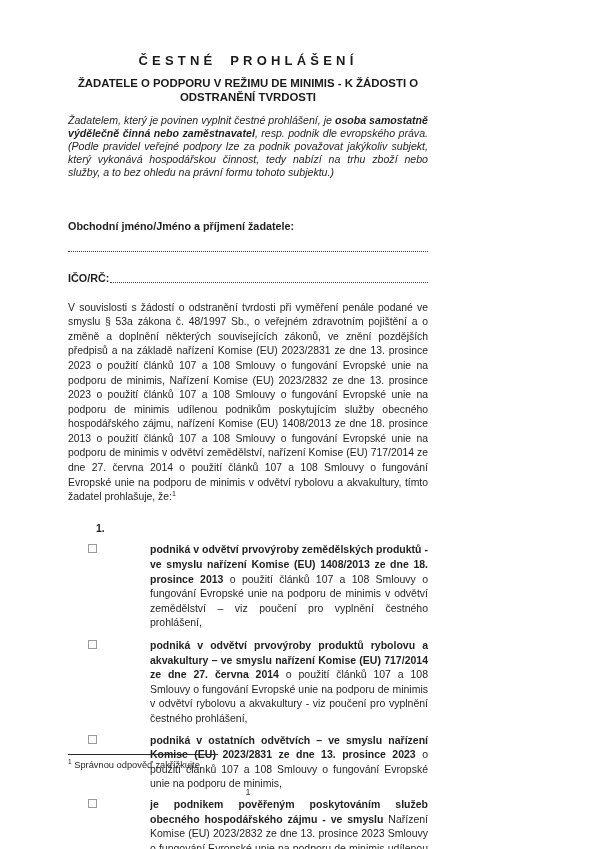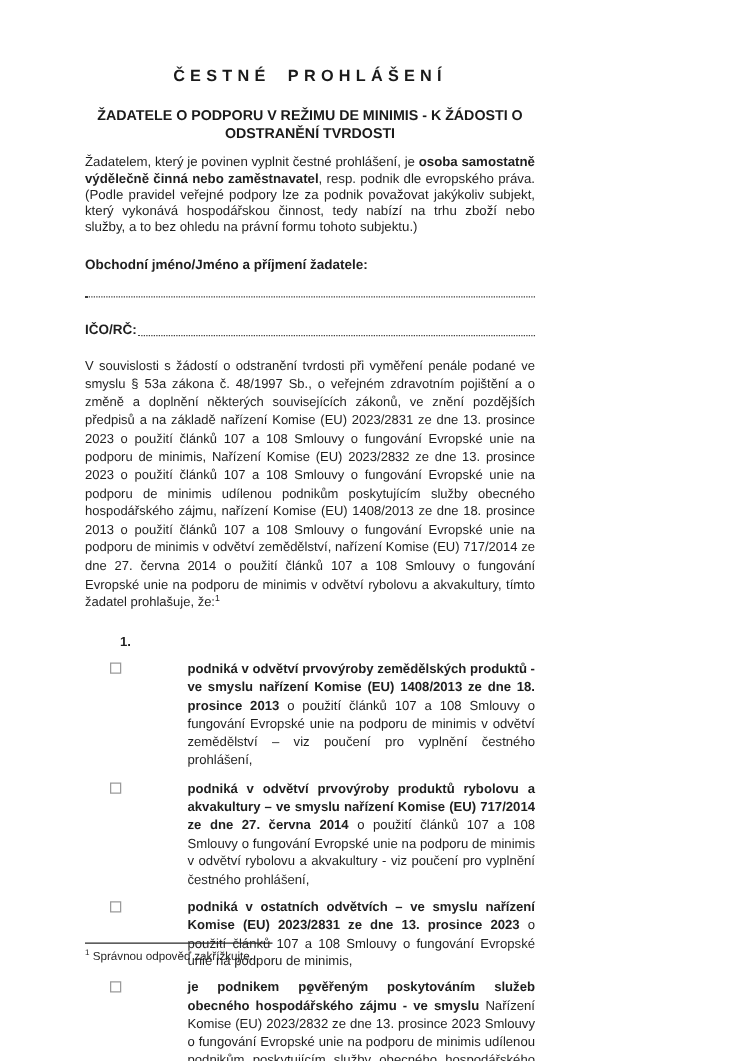--- a/index.html
+++ b/index.html
@@ -27,7 +27,7 @@
     color:#1a1a1a;
   }
   .doc-subtitle {
-    margin-top:18px;
+    margin-top:8px;
     text-align:center;
     font-size:11.4px;
     font-weight:700;

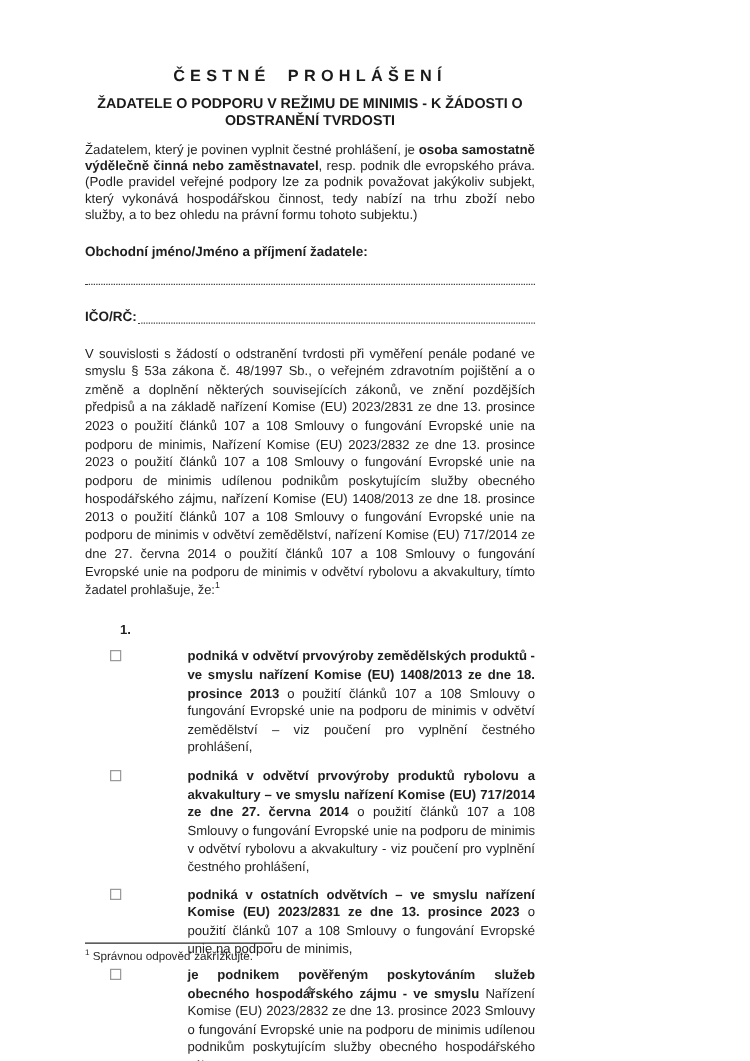--- a/index.html
+++ b/index.html
@@ -37,6 +37,7 @@
   .intro {
     margin-top:10px;
     font-size:10.6px;
+    font-style:italic;
     line-height:12.9px;
     text-align:justify;
   }

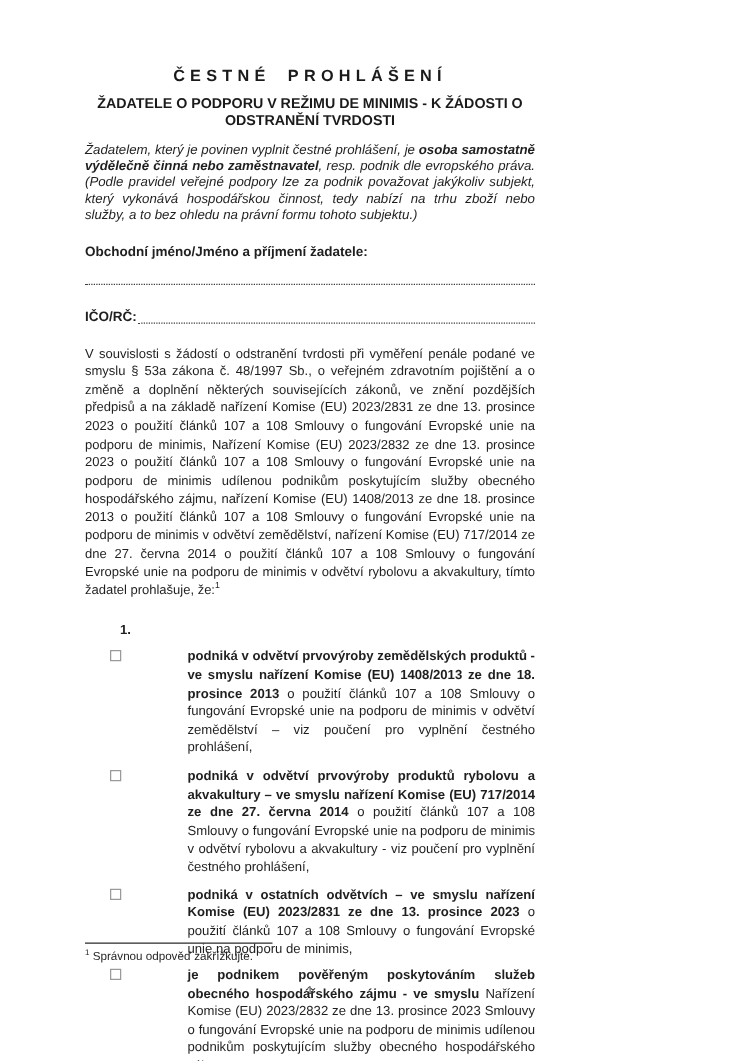--- a/index.html
+++ b/index.html
@@ -43,7 +43,7 @@
   }
   .intro b { font-weight:700; }
   .field-stacked-label {
-    margin-top:17px;
+    margin-top:41px;
     font-size:10.8px;
     font-weight:700;
     line-height:13px;

